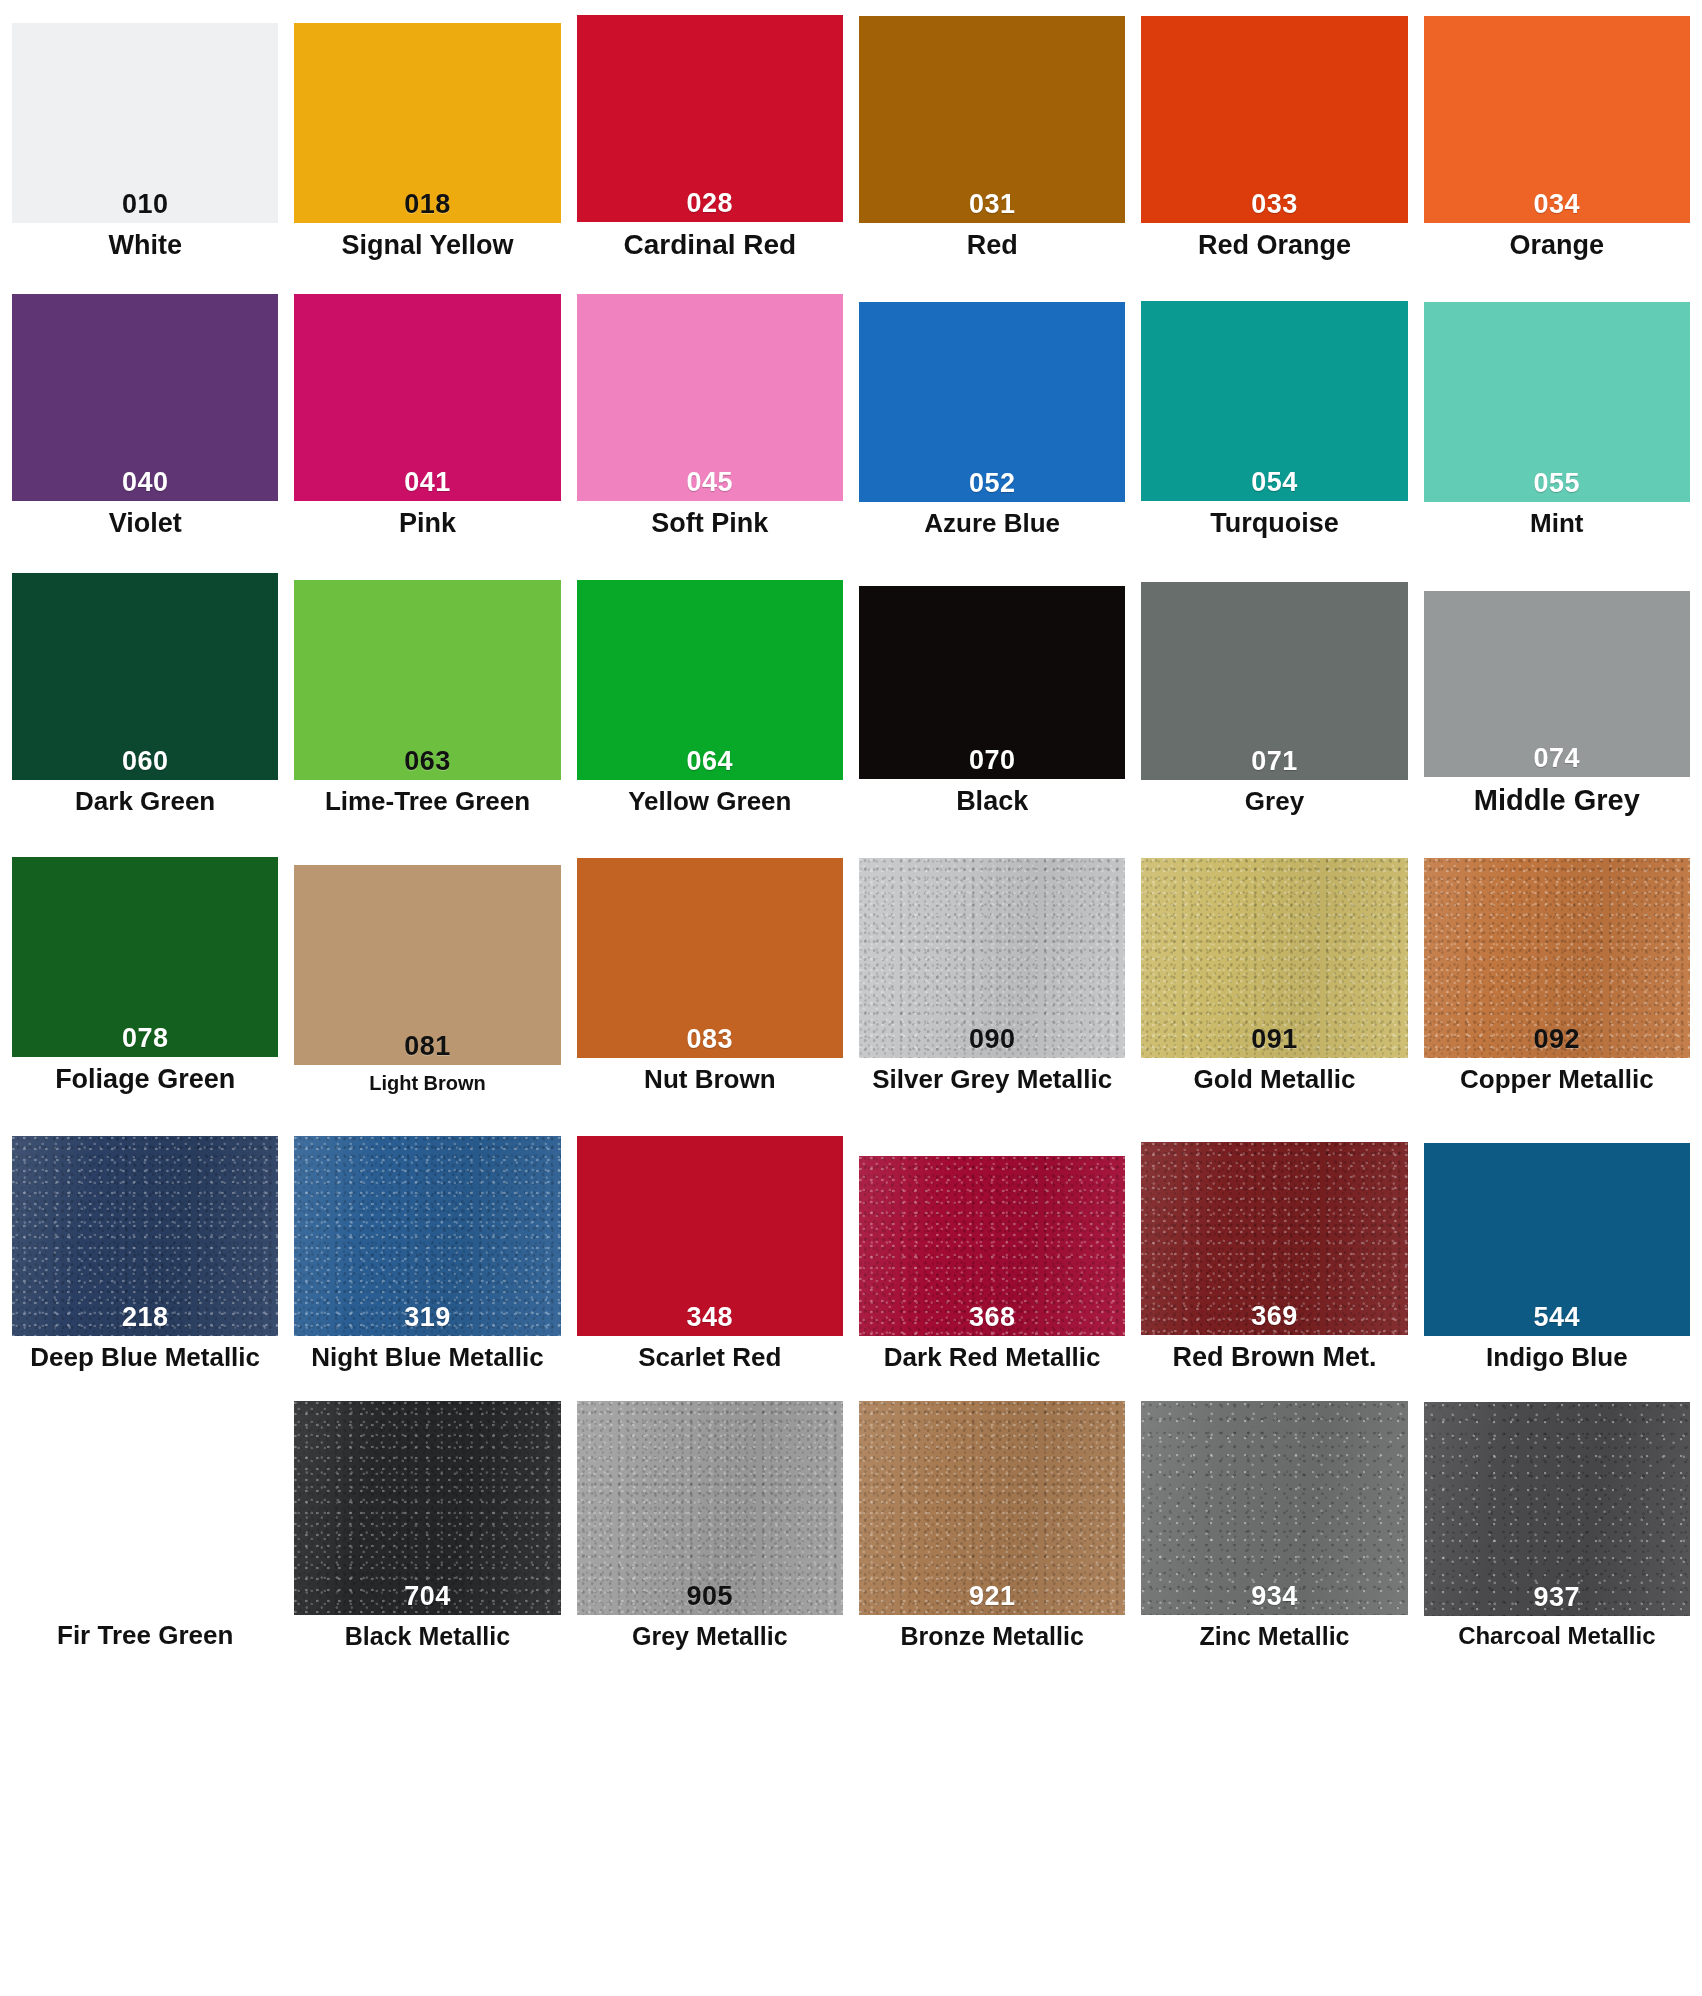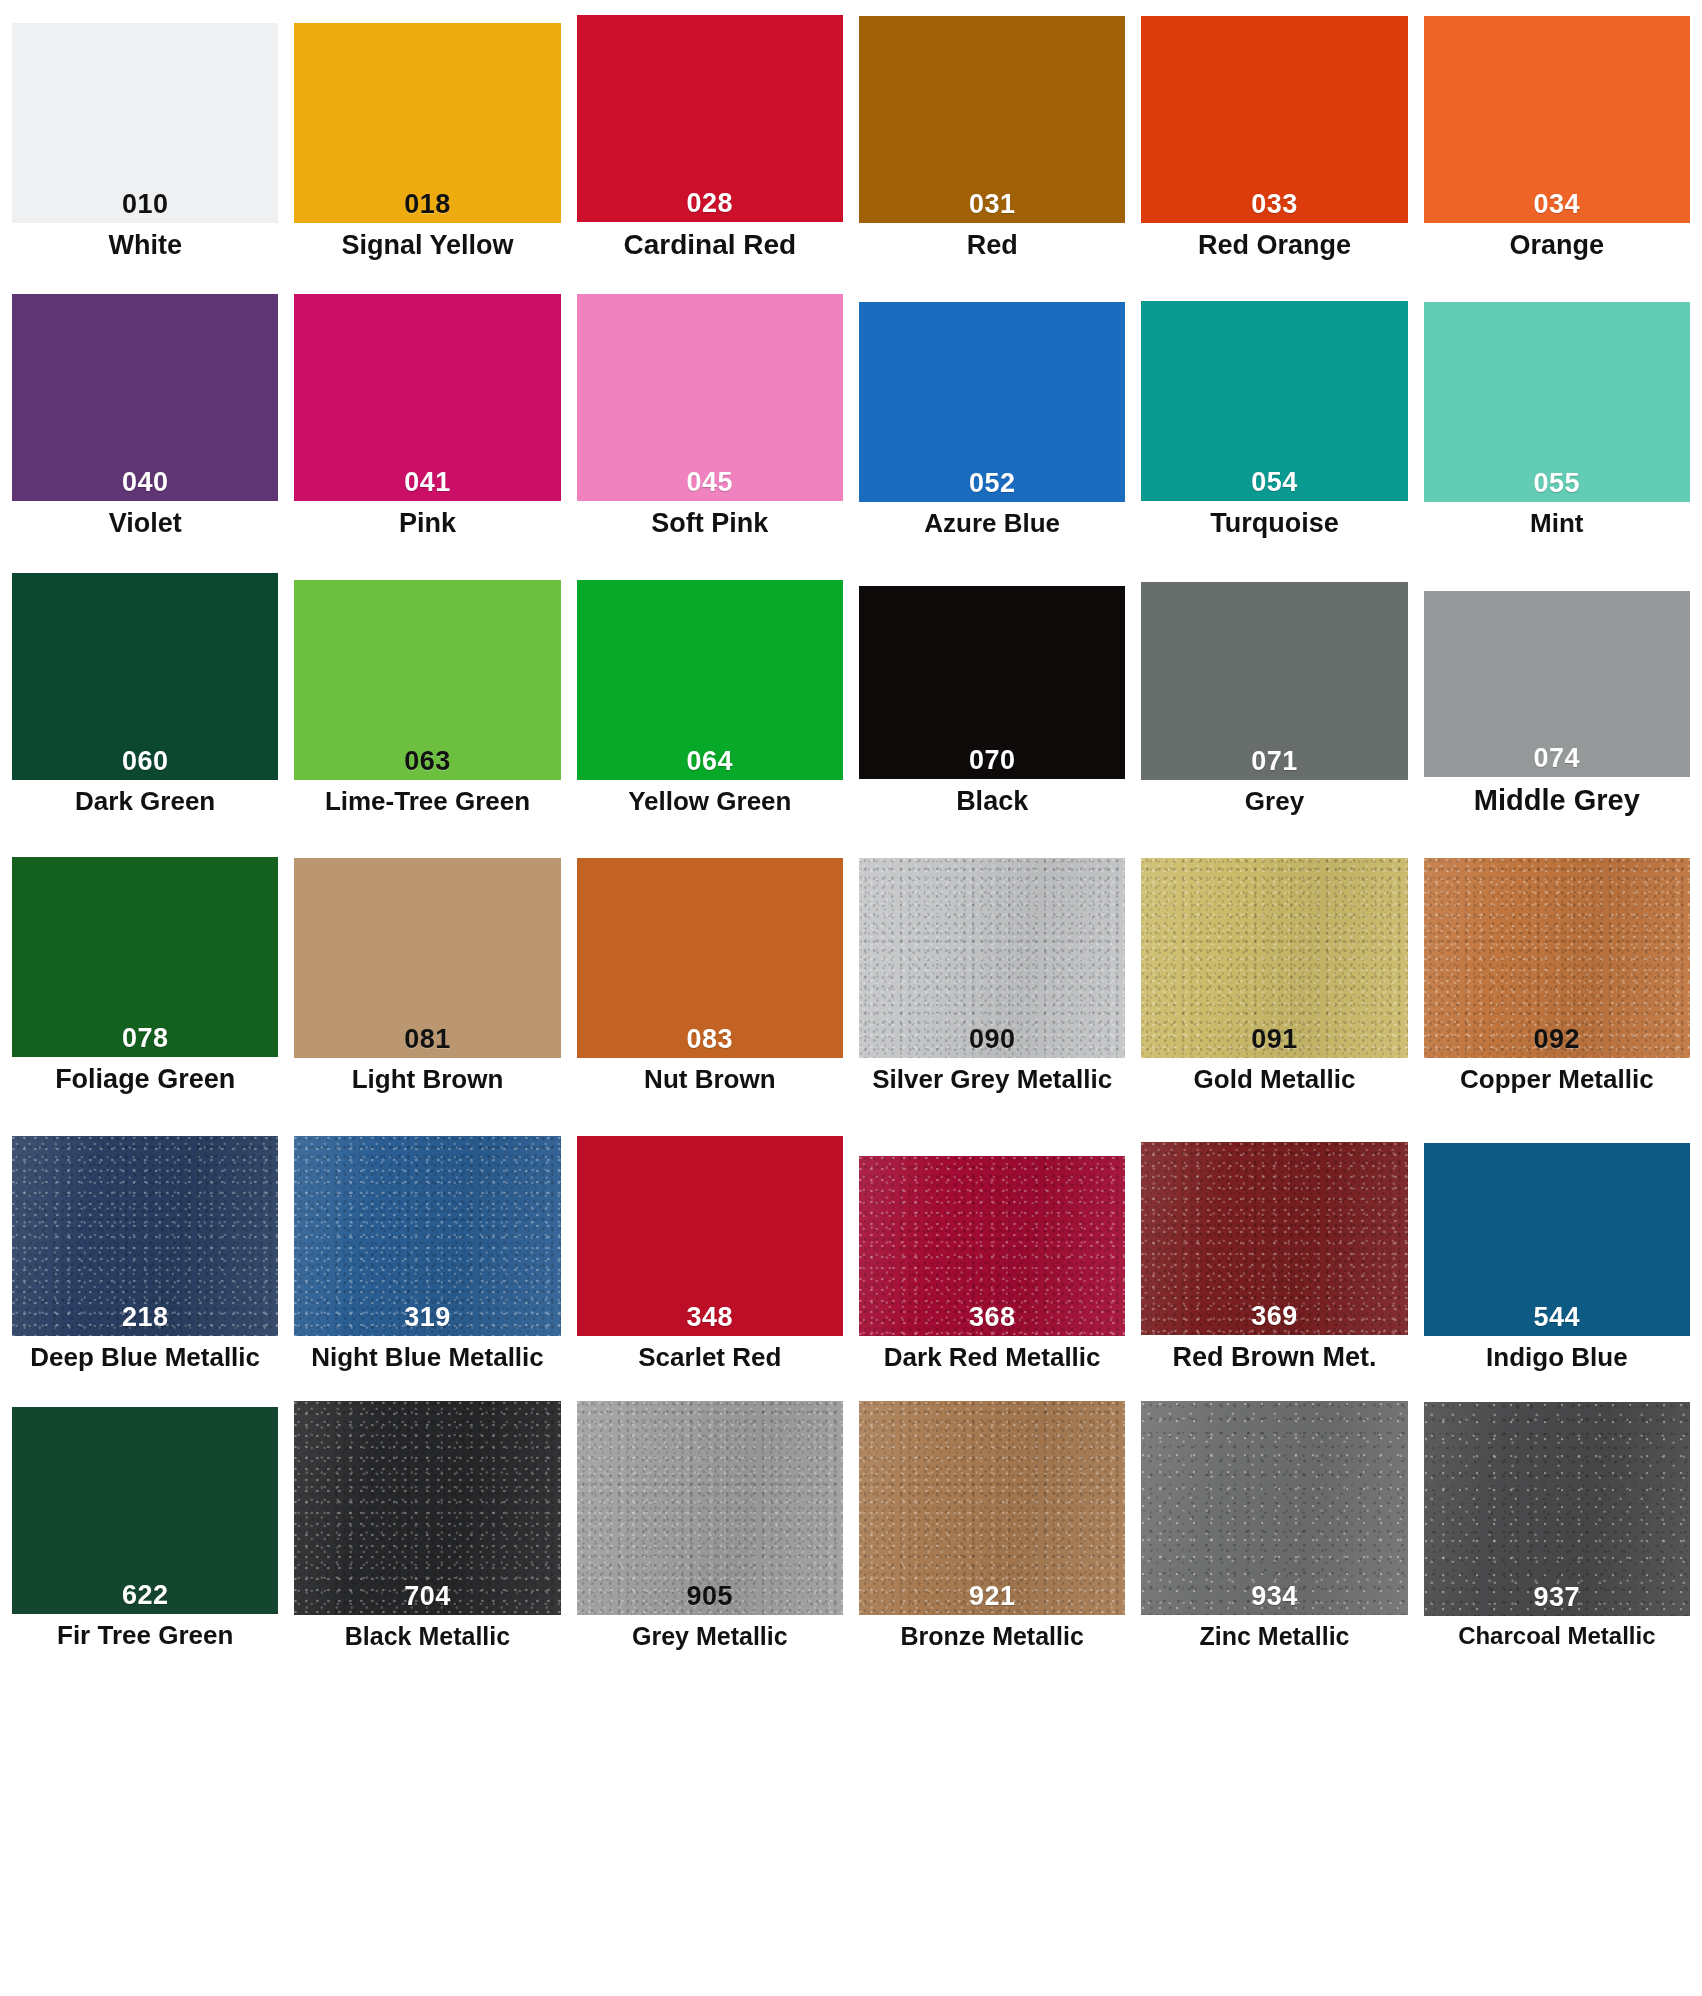--- a/index.html
+++ b/index.html
@@ -210,7 +210,7 @@
       <div class="chip dark-code" style="background: rgb(186, 151, 112); height: 200px;">
         <span class="code" style="color: rgb(17, 17, 17);">081</span>
       </div>
-      <div class="label" style="font-size: 26px;">Light Brown</div>
+      <div class="label" style="font-size: 20px;">Light Brown</div>
     </div>
     <div class="cell" style="min-height: 250px; margin-bottom: 28px;">
       <div class="chip light-code" style="background: rgb(194, 99, 35); height: 200px;">

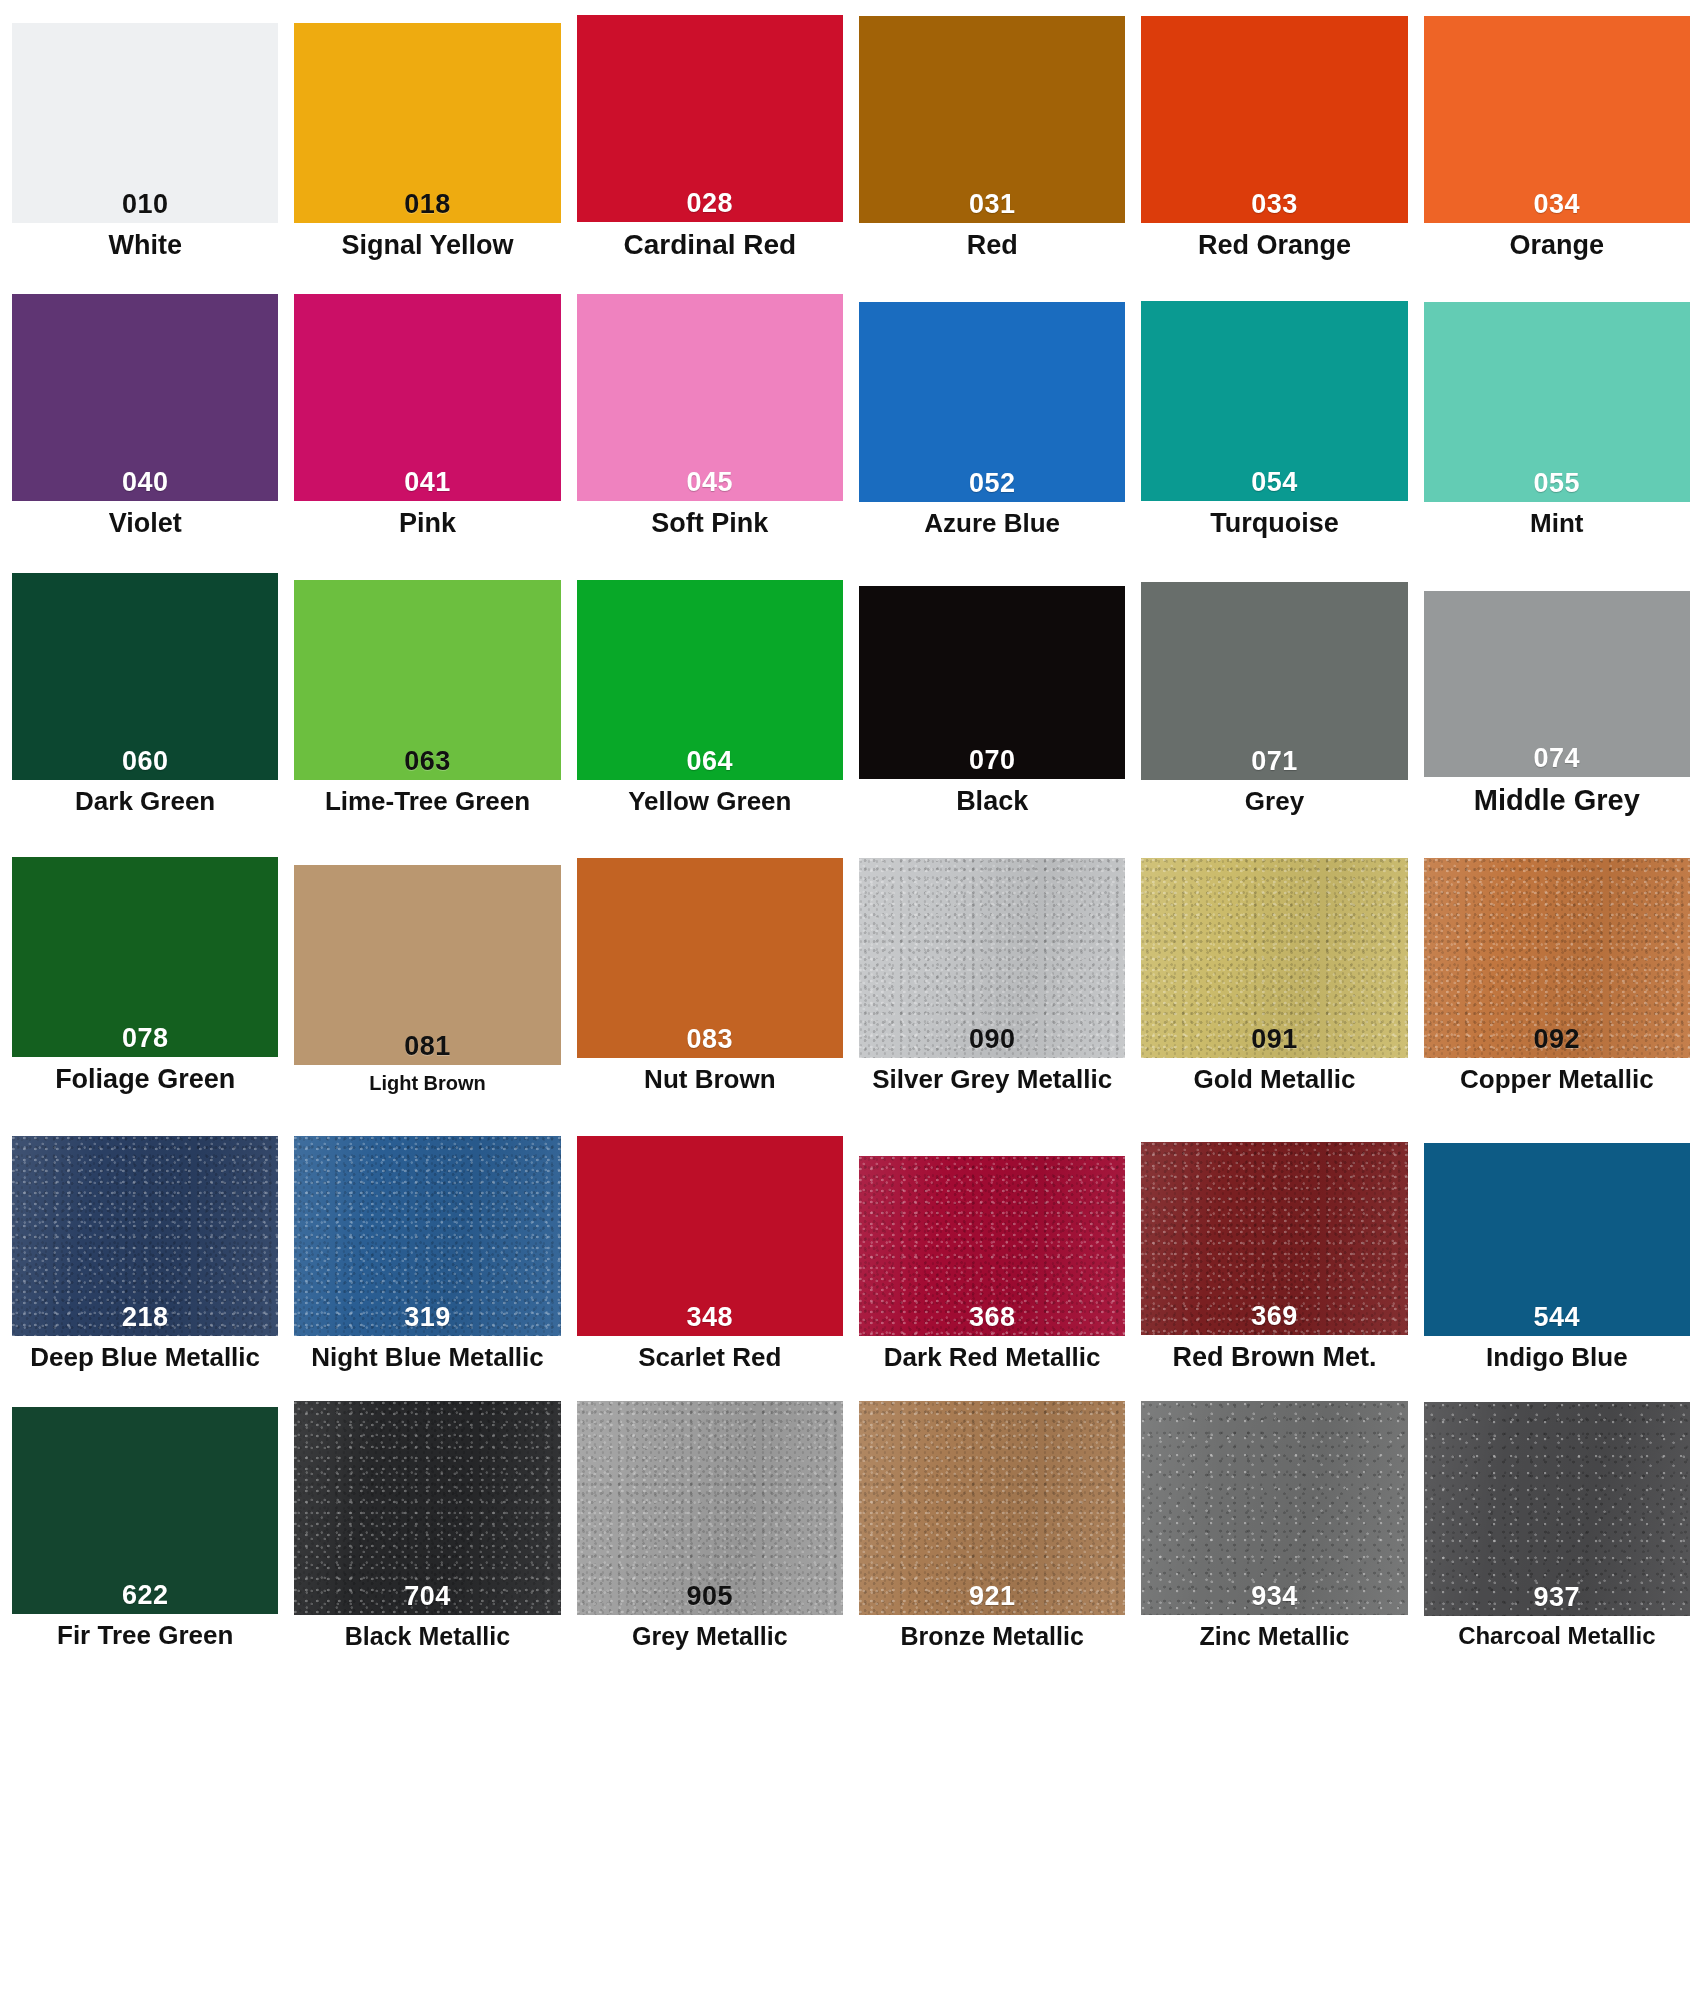--- a/index.html
+++ b/index.html
@@ -273,9 +273,6 @@
       <div class="label" style="font-size: 26px;">Indigo Blue</div>
     </div>
     <div class="cell" style="min-height: 250px; margin-bottom: 28px;">
-      <div class="chip light-code" style="background: rgb(20, 69, 47); height: 207px;">
-        <span class="code" style="color: rgb(255, 255, 255);">622</span>
-      </div>
       <div class="label" style="font-size: 26px;">Fir Tree Green</div>
     </div>
     <div class="cell" style="min-height: 250px; margin-bottom: 28px;">

